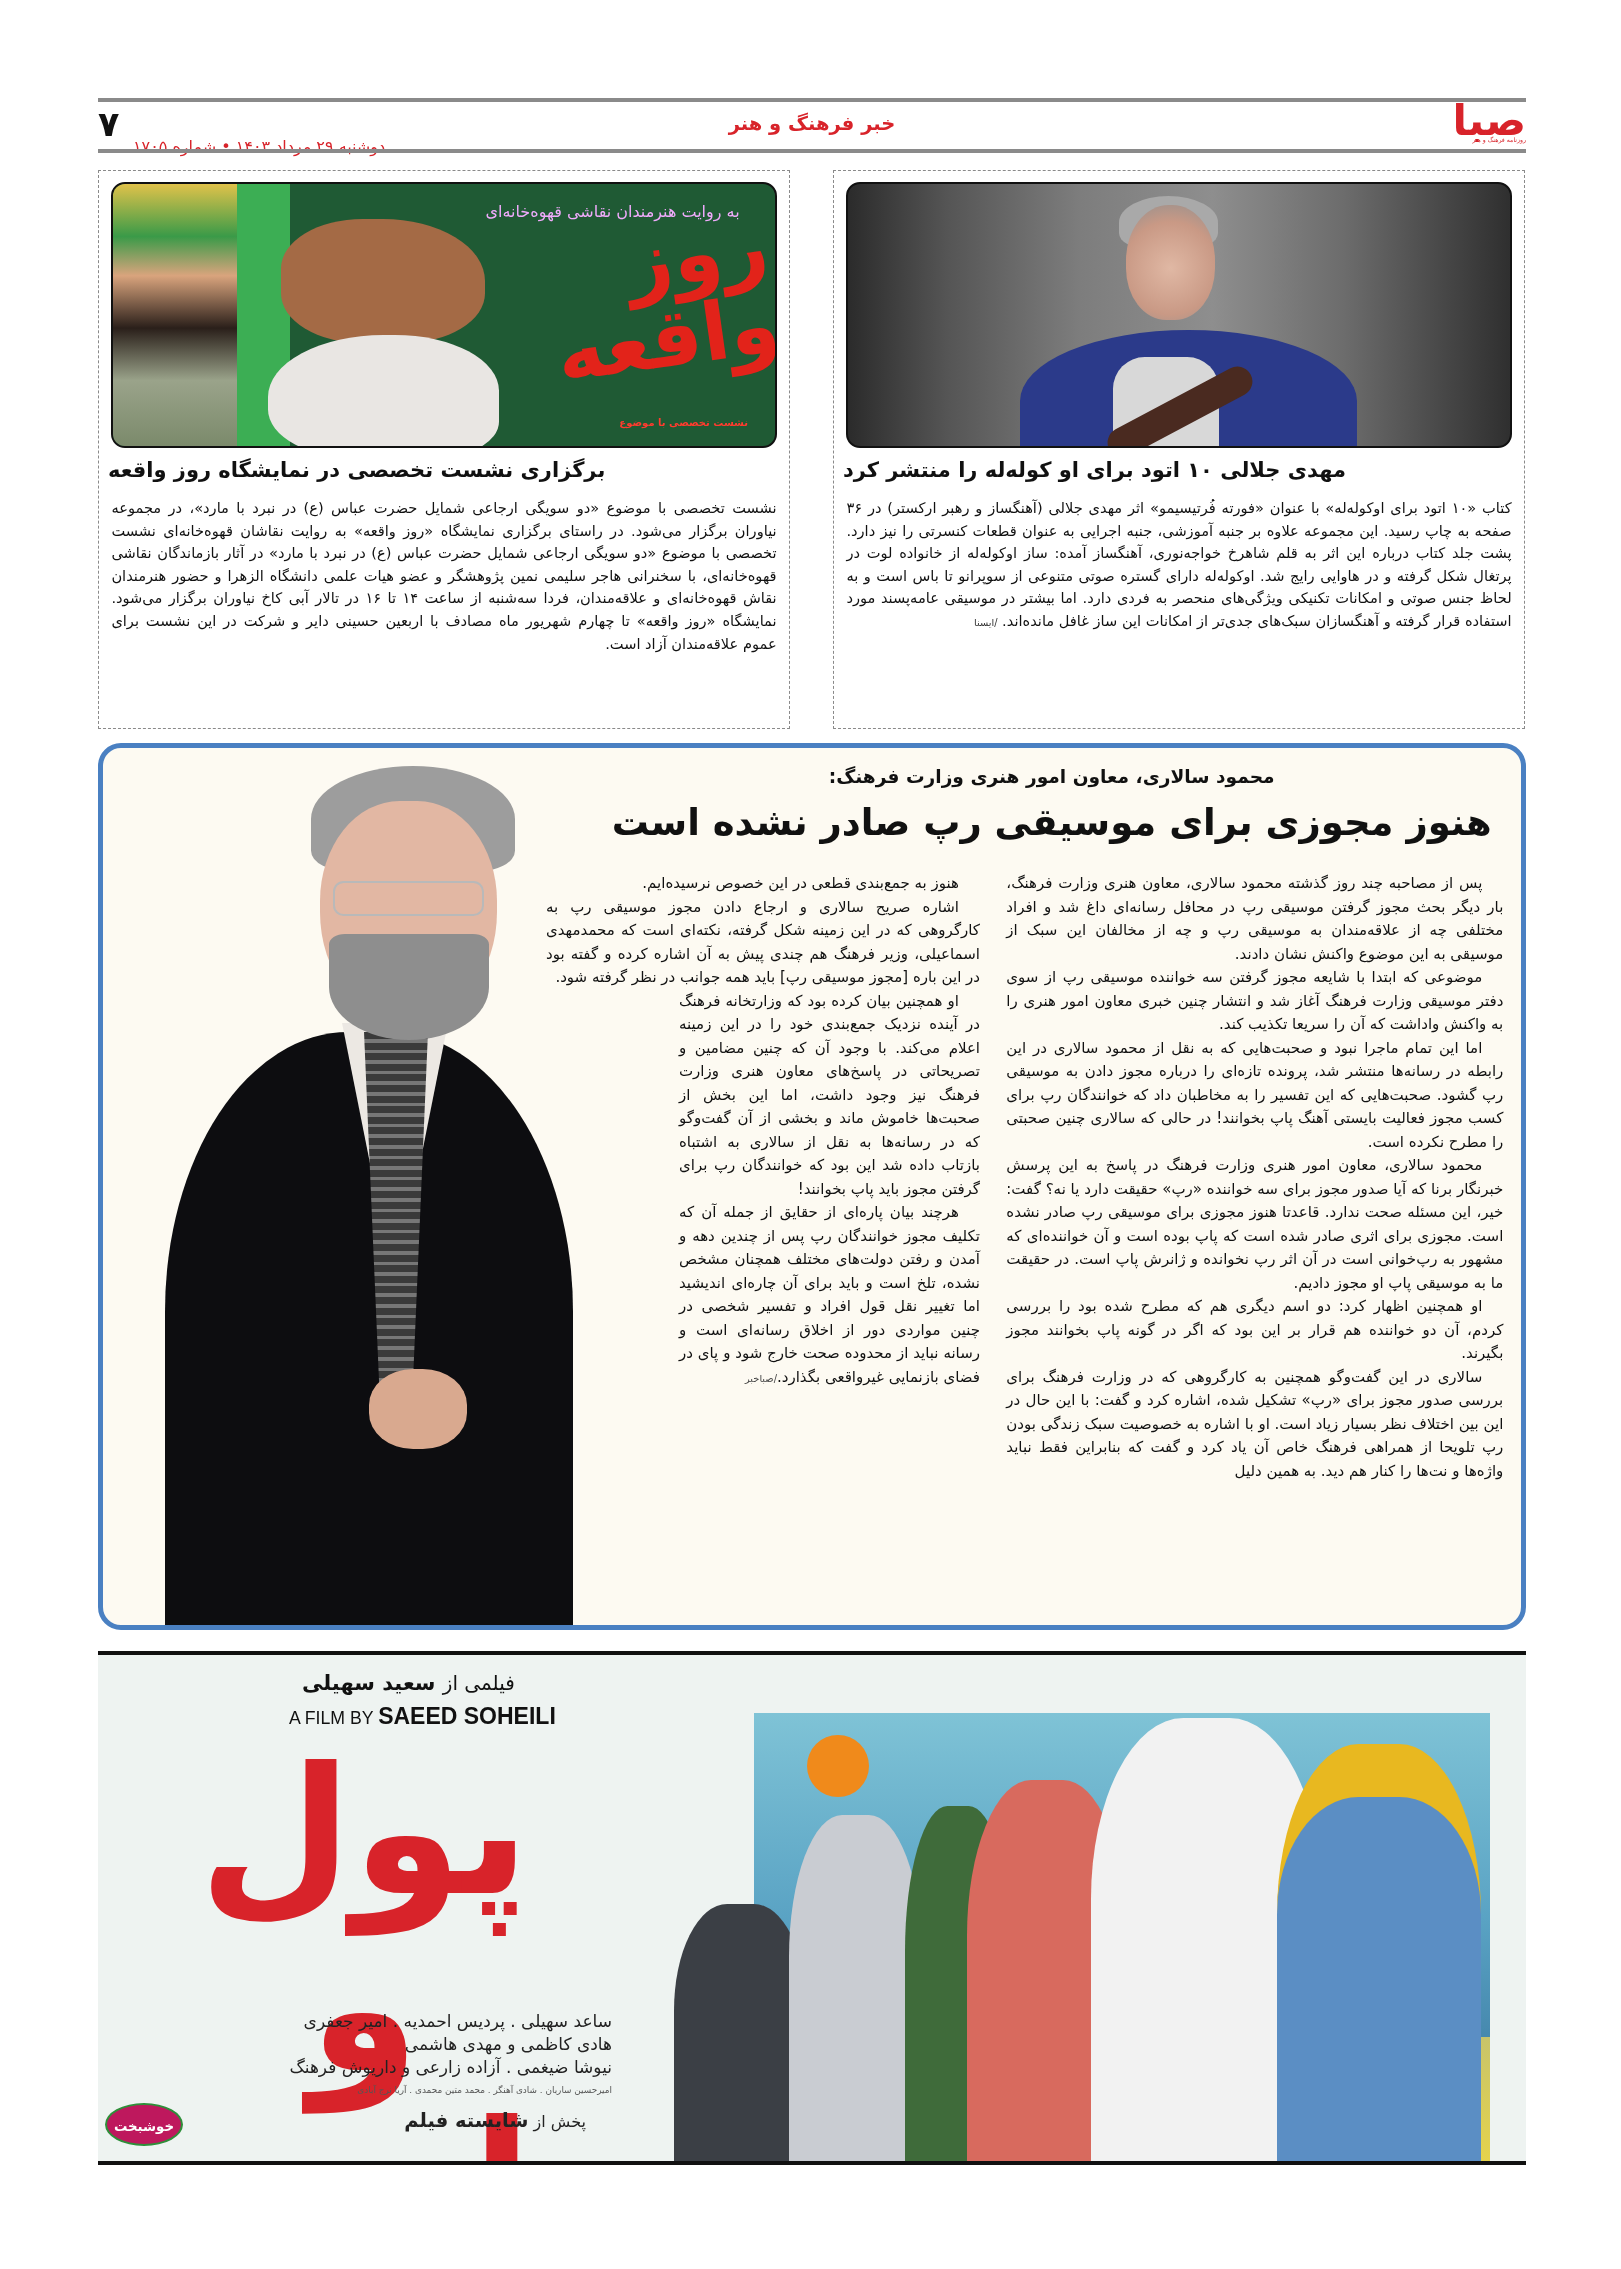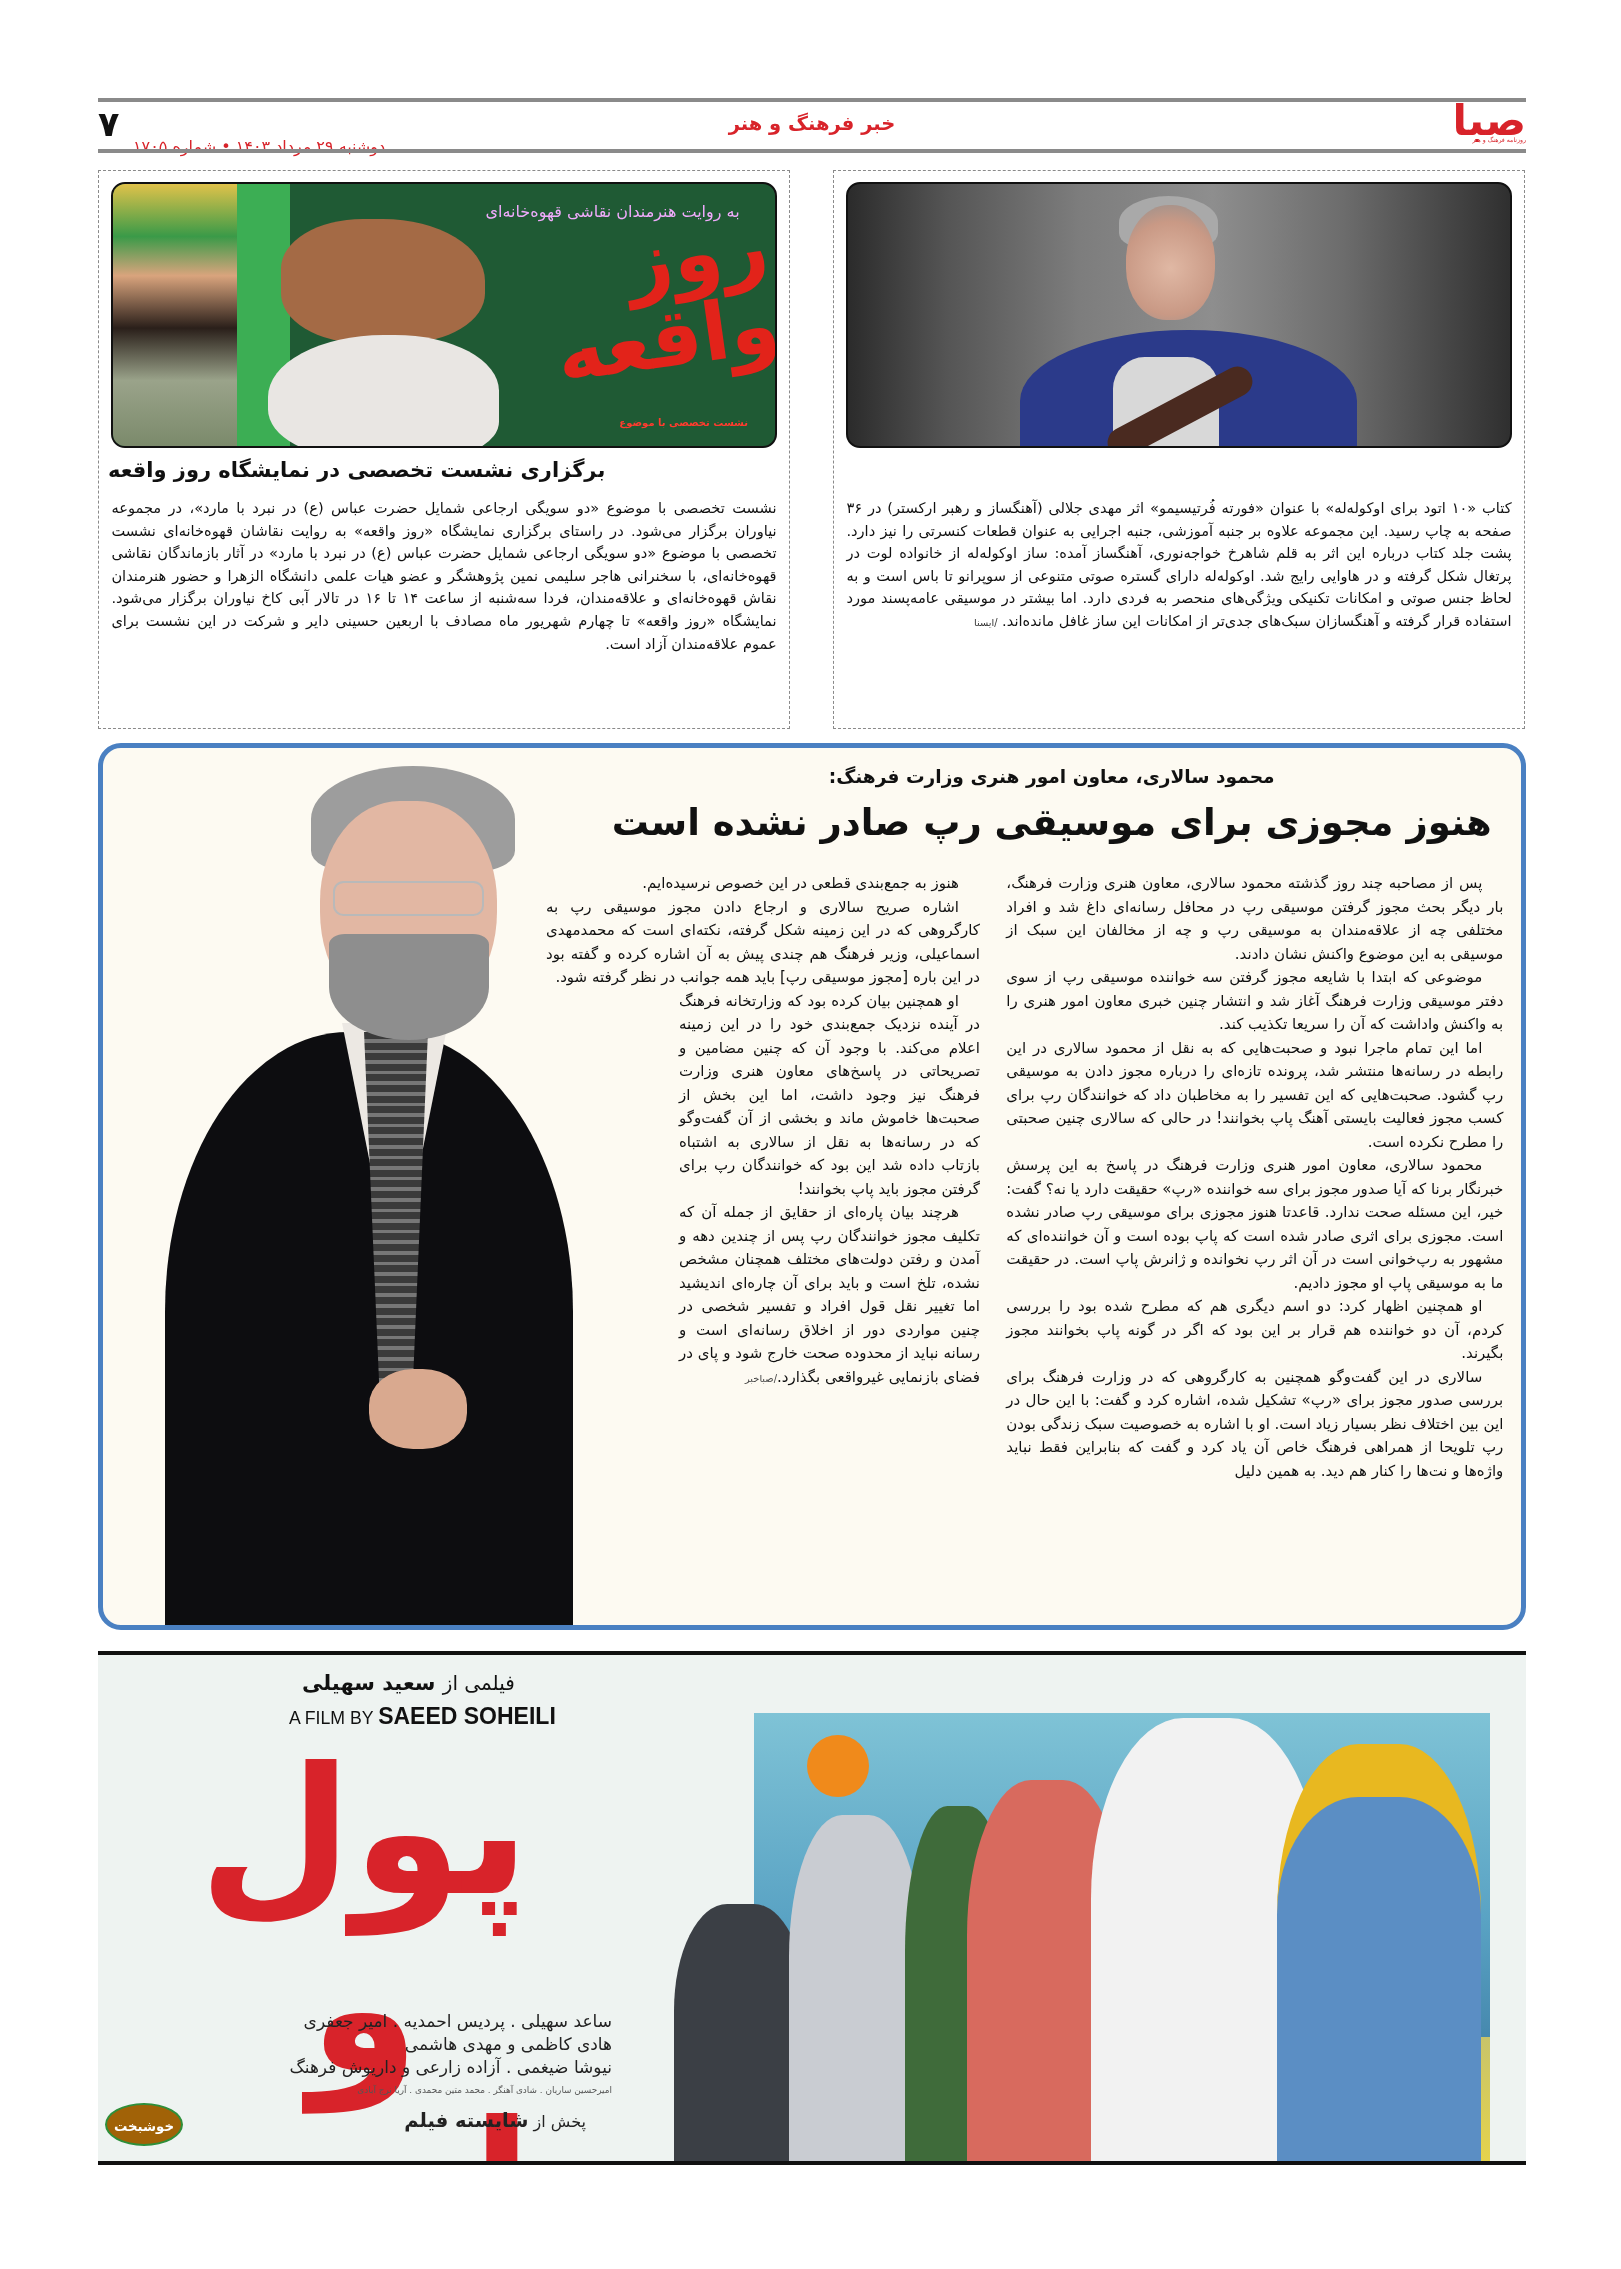--- a/index.html
+++ b/index.html
@@ -106,6 +106,7 @@
     <div class="shirt" data-interactable="false"></div>
     <div class="instrument" data-interactable="false"></div>
   </div>
+  <h2 class="news-title" data-interactable="true">مهدی جلالی ۱۰ اتود برای او کوله‌له را منتشر کرد</h2>
   <div class="news-body" data-interactable="false">
     <span data-interactable="false">کتاب «۱۰ اتود برای اوکوله‌له» با عنوان «فورته فُرتیسیمو» اثر مهدی جلالی (آهنگساز و رهبر ارکستر) در ۳۶ صفحه به چاپ رسید. این مجموعه علاوه بر جنبه آموزشی، جنبه اجرایی به عنوان قطعات کنسرتی را نیز دارد. پشت جلد کتاب درباره این اثر به قلم شاهرخ خواجه‌نوری، آهنگساز آمده: ساز اوکوله‌له از خانواده لوت در پرتغال شکل گرفته و در هاوایی رایج شد. اوکوله‌له دارای گستره صوتی متنوعی از سوپرانو تا باس است و به لحاظ جنس صوتی و امکانات تکنیکی ویژگی‌های منحصر به فردی دارد. اما بیشتر در موسیقی عامه‌پسند مورد استفاده قرار گرفته و آهنگسازان سبک‌های جدی‌تر از امکانات این ساز غافل مانده‌اند.</span>
     <span class="src" data-interactable="false">/ایسنا</span>

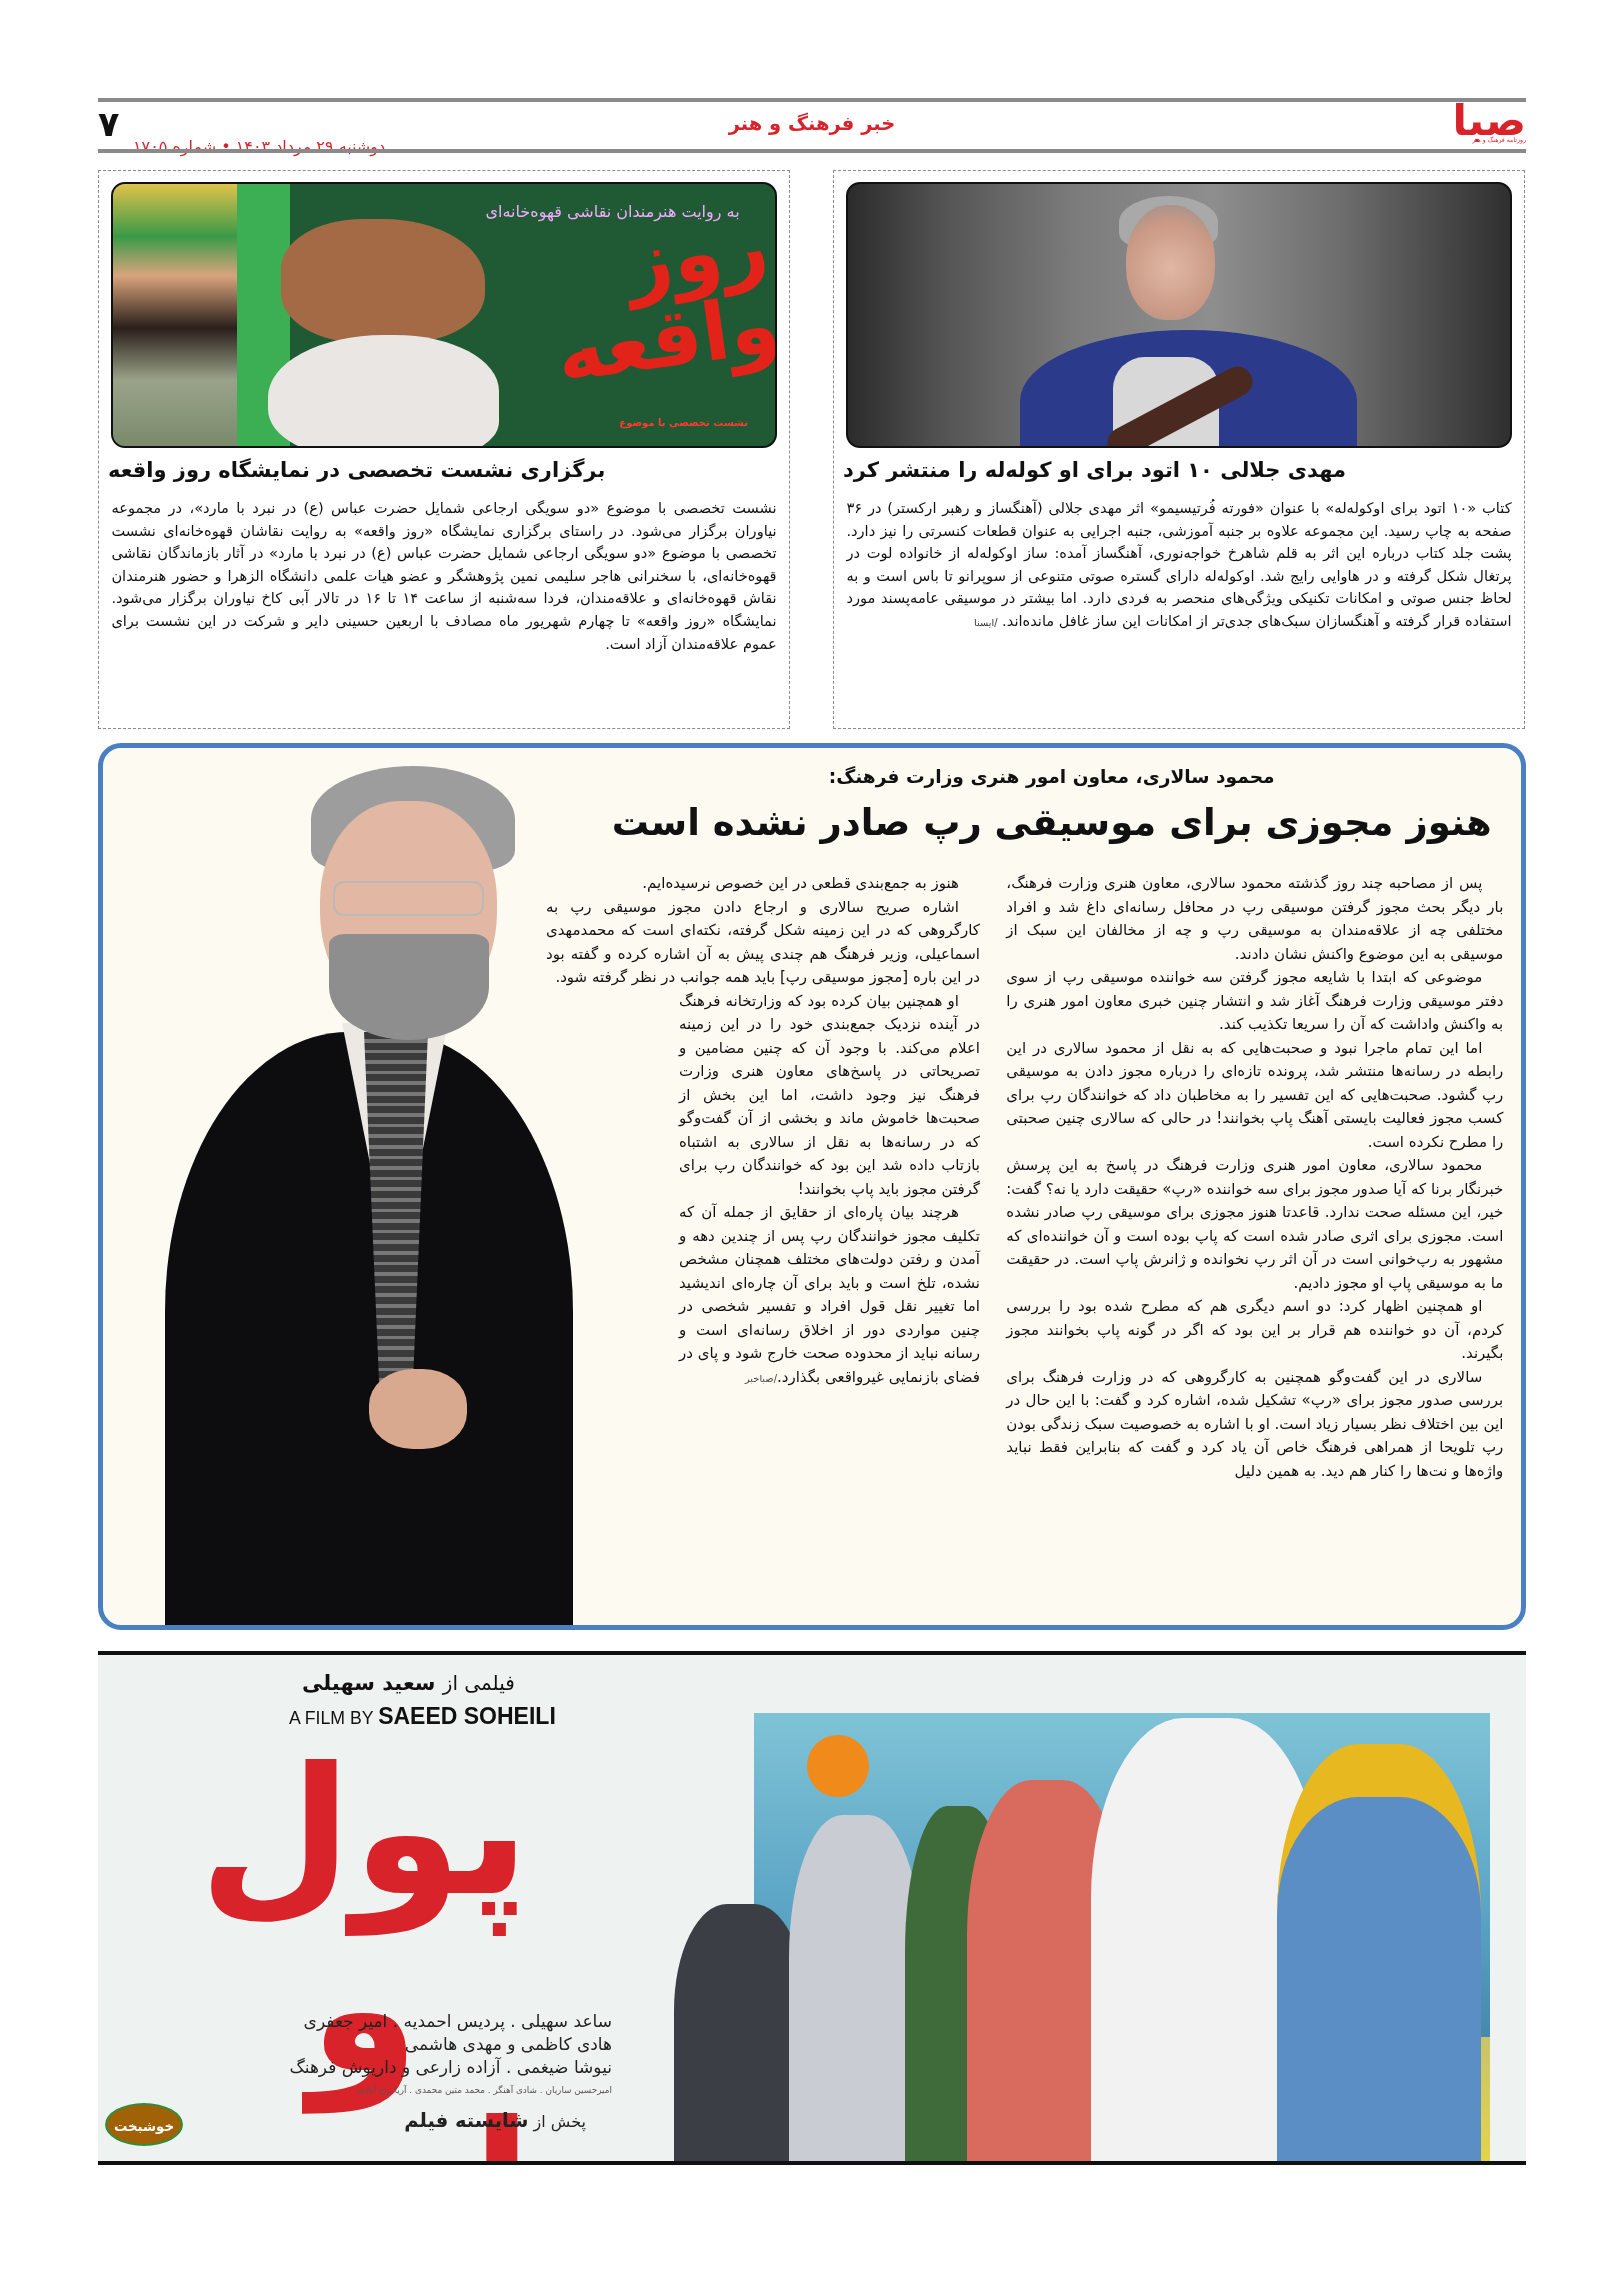--- a/index.html
+++ b/index.html
@@ -74,7 +74,7 @@
   .ad .cast2 { font-size: 8.9px; color: #555; }
   .ad .dist { position: absolute; top: 454px; right: 940px; font-size: 16px; color: #222; }
   .ad .dist b { font-size: 19.5px; }
-  .ad .brand { position: absolute; top: 448px; left: 7px; width: 78px; height: 43px; border-radius: 50%; background: #a16207; color: #fff; font-size: 13.3px; font-weight: bold; text-align: center; line-height: 43px; border: 2.7px solid #2e8f3a; }
+  .ad .brand { position: absolute; top: 448px; left: 7px; width: 78px; height: 43px; border-radius: 50%; background: #be185d; color: #fff; font-size: 13.3px; font-weight: bold; text-align: center; line-height: 43px; border: 2.7px solid #2e8f3a; }
   .ad .poster { position: absolute; top: 26.6px; left: 576px; width: 838px; height: 488px; }
   .poster .sky { position: absolute; left: 80px; top: 31px; width: 736px; height: 372px; background: linear-gradient(180deg, #7fc3d6 0%, #5aa3c4 55%, #3e7ea5 100%); }
   .poster .sun { position: absolute; left: 133px; top: 53px; width: 62px; height: 62px; border-radius: 50%; background: #f08a1b; }

